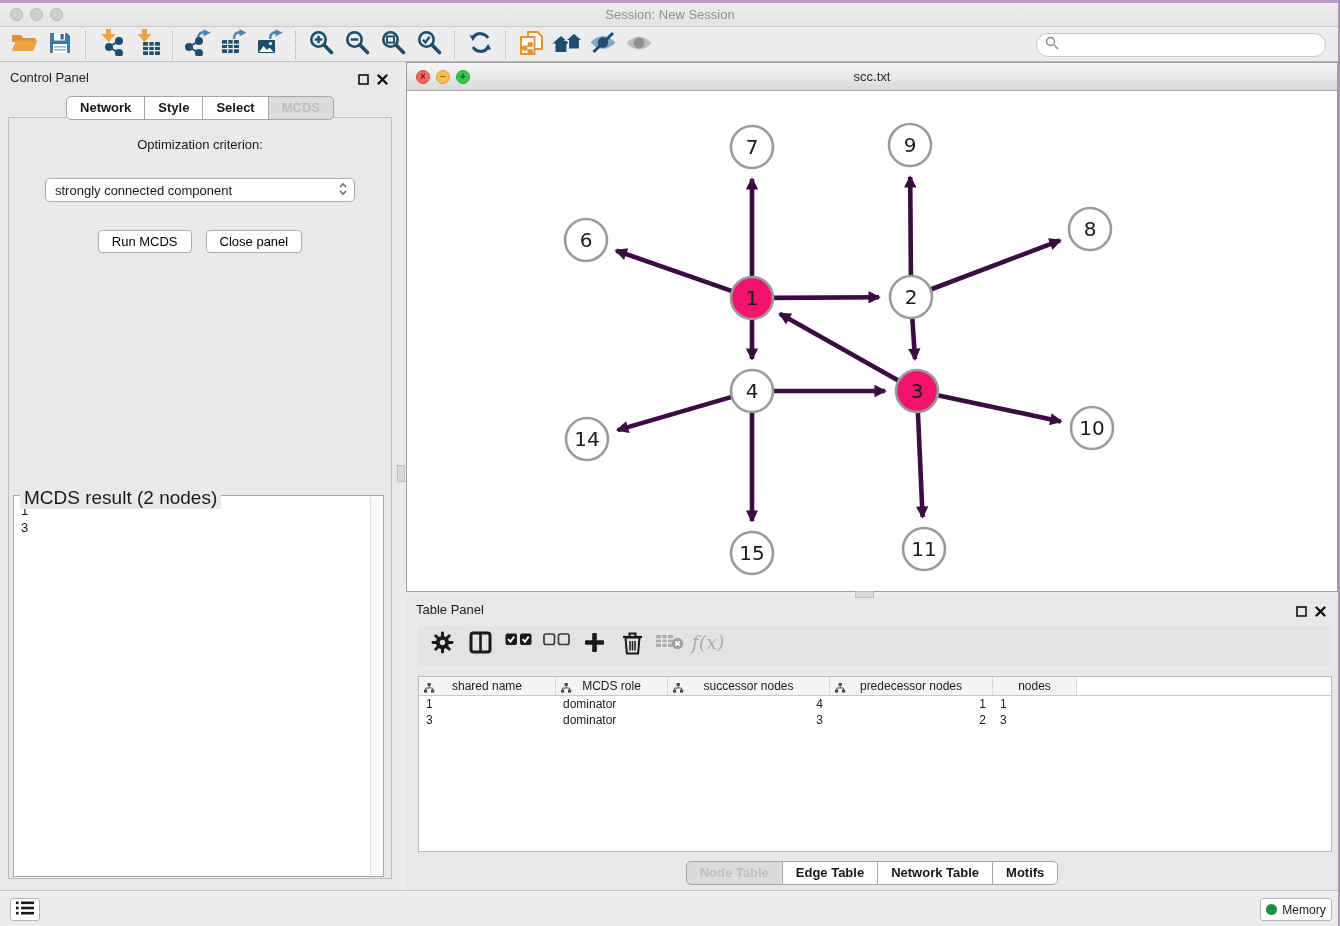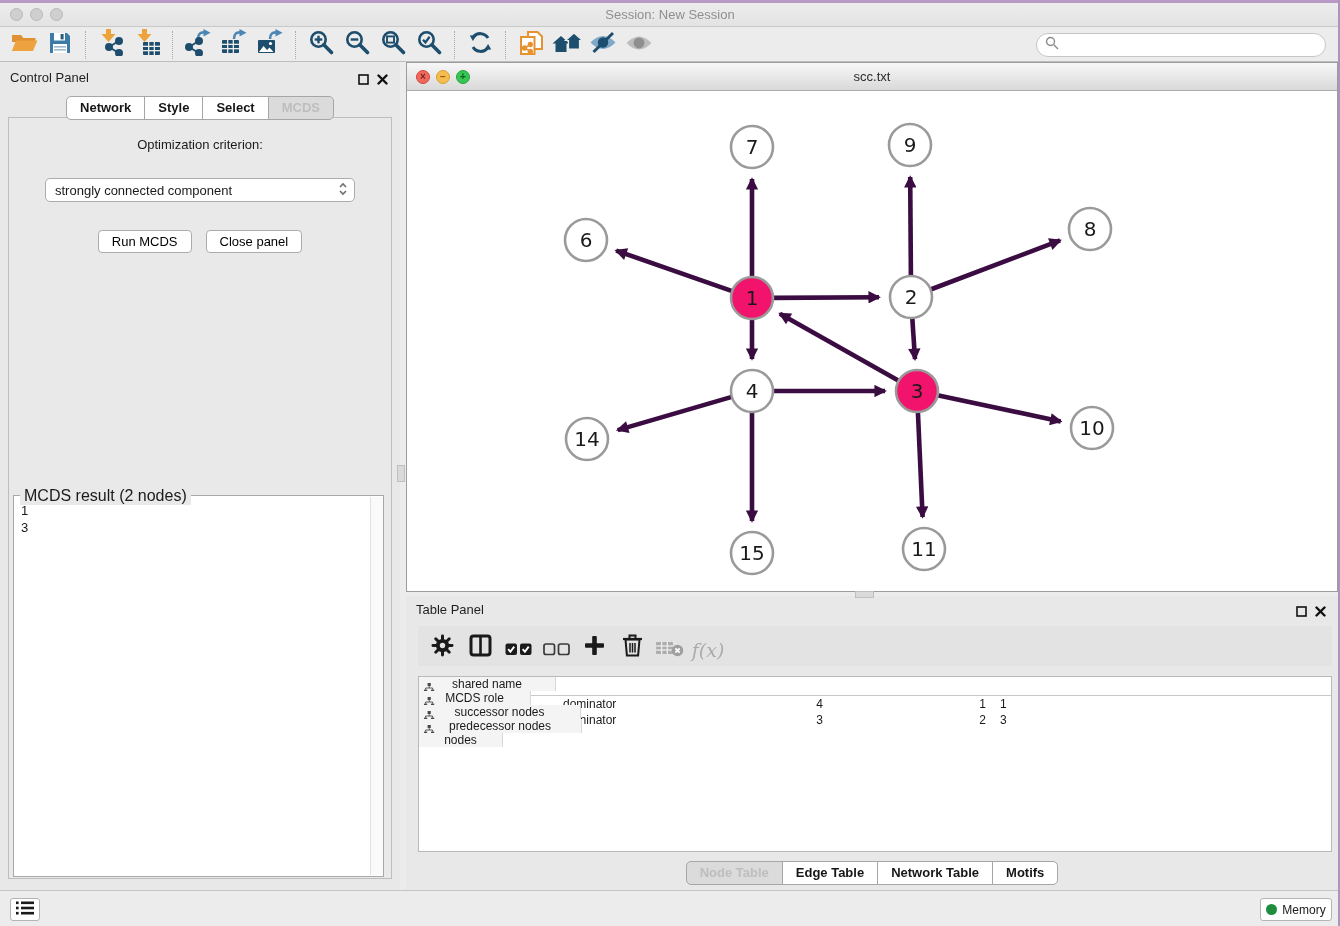--- a/index.html
+++ b/index.html
@@ -49,7 +49,7 @@
     font-size:13px; cursor:default; }
   .result-box { position:absolute; left:4px; top:377px; width:371px; height:382px;
     border:1px solid #A8A8A8; background:#fff; }
-  .result-legend { position:absolute; top:-9px; left:6px; background:#E9E9E9; padding:0 4px; font-size:16px; }
+  .result-legend { position:absolute; top:-9px; left:6px; background:#E9E9E9; padding:0 4px; font-size:19px; }
   .result-text { margin:0; padding:6px 7px; font-family:"Liberation Sans",sans-serif; font-size:13px; line-height:17px; }
   .result-scroll { position:absolute; right:0; top:1px; bottom:1px; width:13px; background:#FAFAFA; border-left:1px solid #E2E2E2; }
   .v-split-handle { position:absolute; left:397px; top:465px; width:8px; height:17px;

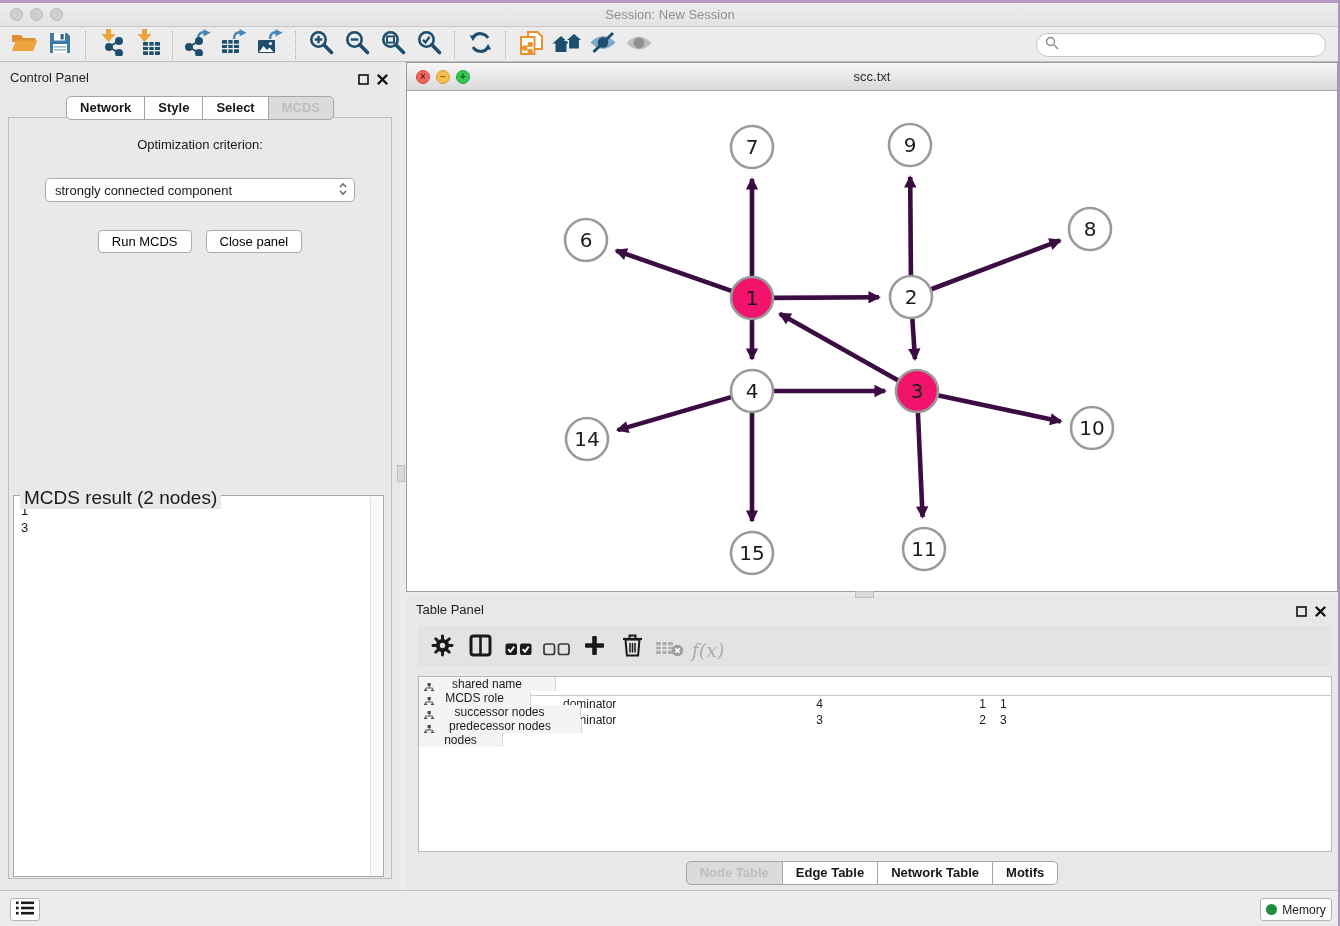--- a/index.html
+++ b/index.html
@@ -75,7 +75,7 @@
   .tp-icons { position:absolute; right:12px; top:7px; }
   .tp-toolbar { position:absolute; left:12px; top:30px; right:6px; height:40px; background:#E3E3E3;
     display:flex; align-items:center; padding-left:9px; }
-  .tt-btn { width:30px; height:30px; display:flex; align-items:flex-end; justify-content:center; margin-right:8px; }
+  .tt-btn { width:30px; height:30px; display:flex; align-items:flex-start; justify-content:center; margin-right:8px; }
   .fx { font-family:"DejaVu Serif",serif; font-style:italic; font-size:19px; color:#ABABAB; }
   .the-table { position:absolute; left:12px; top:80px; width:914px; height:176px; background:#fff;
     border:1px solid #B9B9B9; overflow:hidden; }

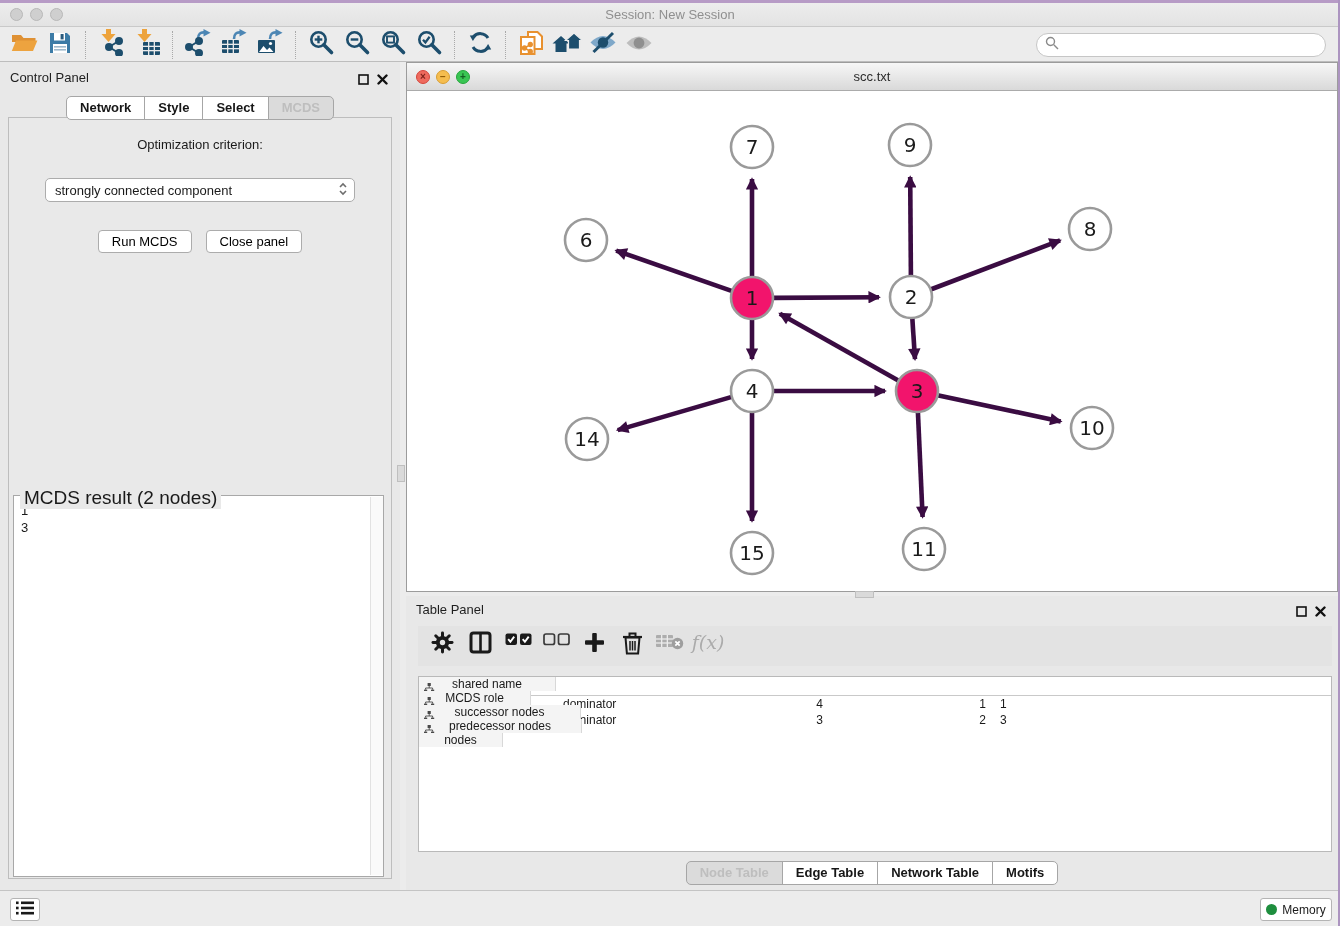--- a/index.html
+++ b/index.html
@@ -79,7 +79,7 @@
   .fx { font-family:"DejaVu Serif",serif; font-style:italic; font-size:19px; color:#ABABAB; }
   .the-table { position:absolute; left:12px; top:80px; width:914px; height:176px; background:#fff;
     border:1px solid #B9B9B9; overflow:hidden; }
-  .t-head { display:flex; height:19px; border-bottom:1px solid #C9C9C9; font-size:12px;flex-direction:column; }
+  .t-head { display:flex; height:19px; border-bottom:1px solid #C9C9C9; font-size:12px; }
   .th { position:relative; background:#F4F4F4; border-right:1px solid #D8D8D8; display:flex;
     align-items:center; justify-content:center; }
   .th .tree-ic { position:absolute; left:5px; top:5px; }

